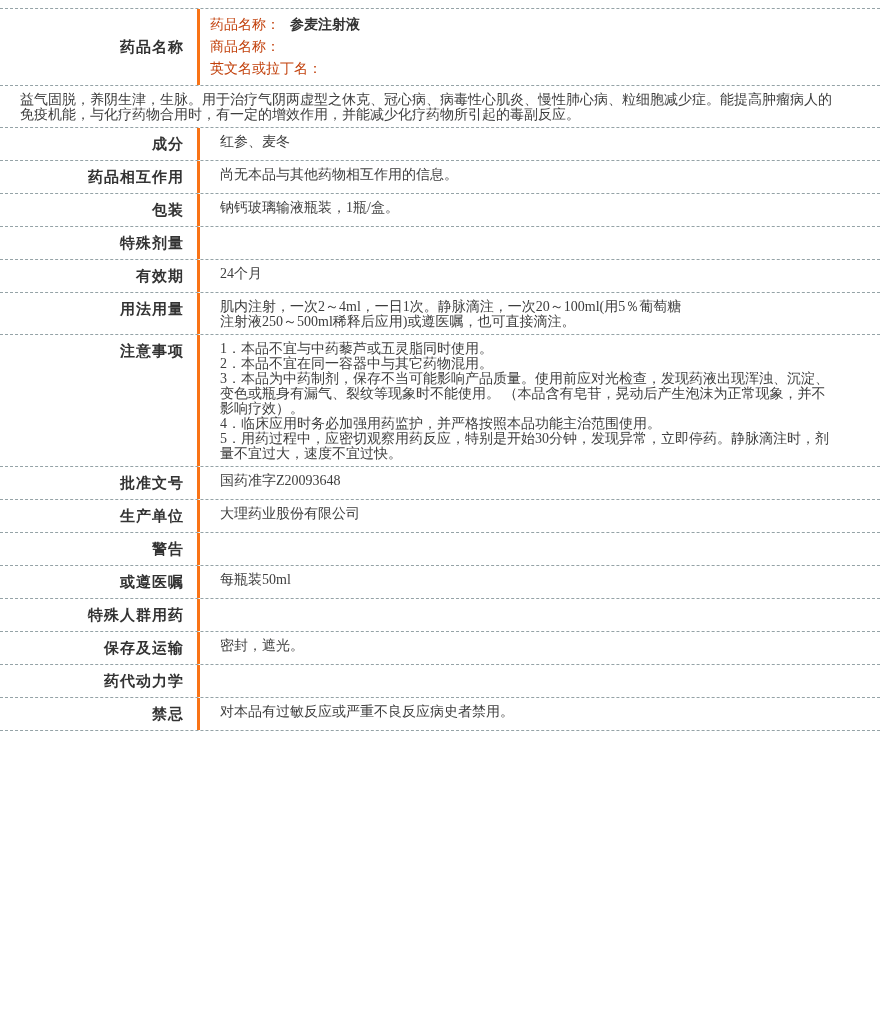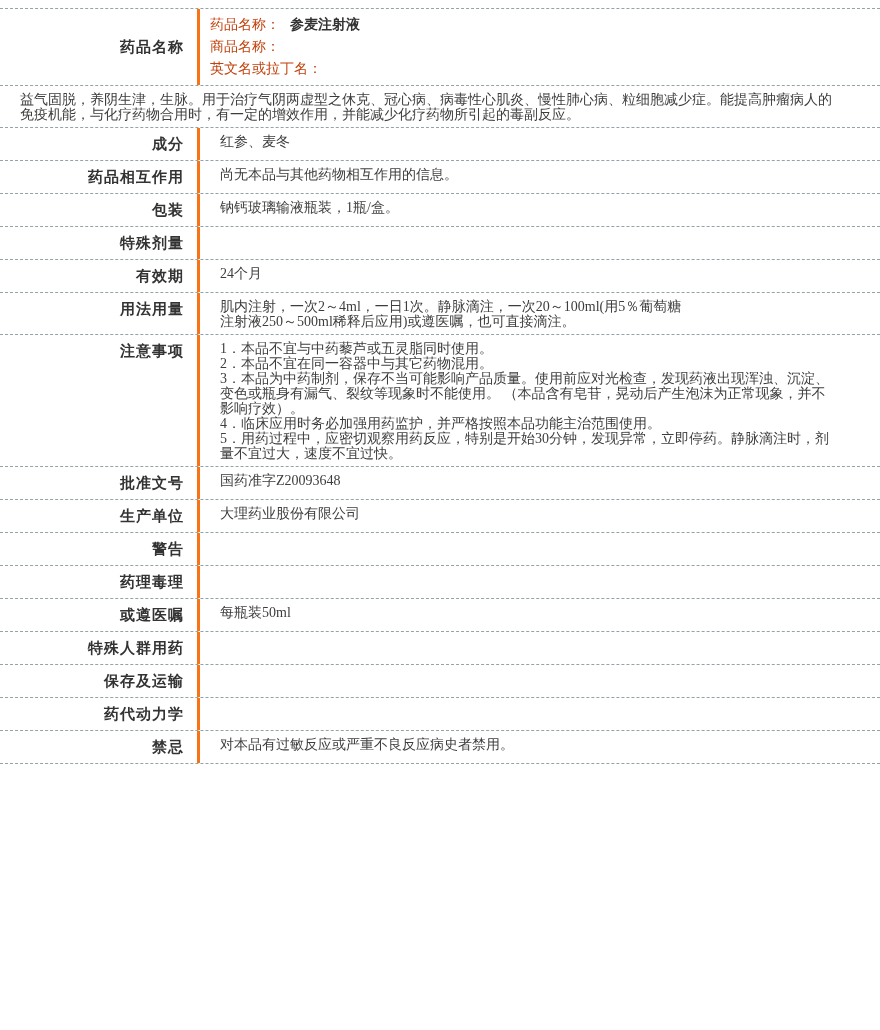--- a/index.html
+++ b/index.html
@@ -136,10 +136,6 @@
     <div class="value-cell"></div>
   </div>
 
-  <div class="row">
-    <div class="label-cell">药理毒理</div>
-    <div class="value-cell"></div>
-  </div>
 
   <div class="row">
     <div class="label-cell">或遵医嘱</div>

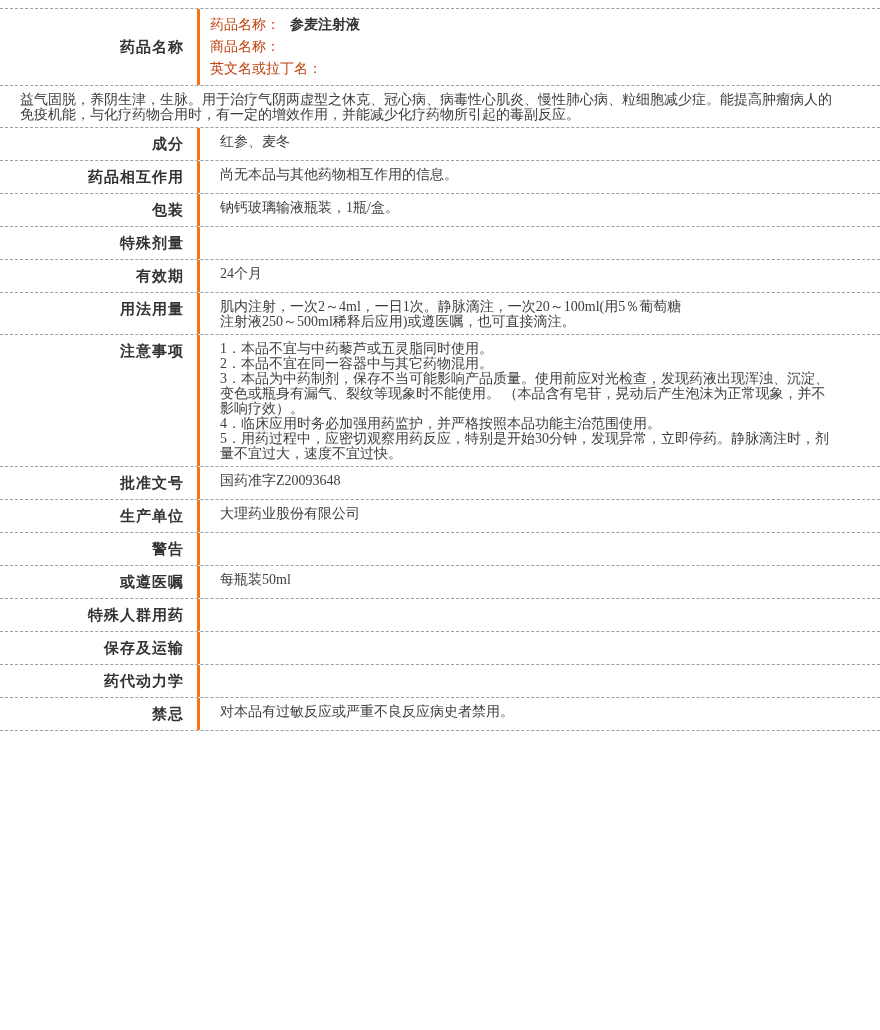--- a/index.html
+++ b/index.html
@@ -149,6 +149,7 @@
 
   <div class="row">
     <div class="label-cell">保存及运输</div>
+    <div class="value-cell">密封，遮光。</div>
   </div>
 
 

